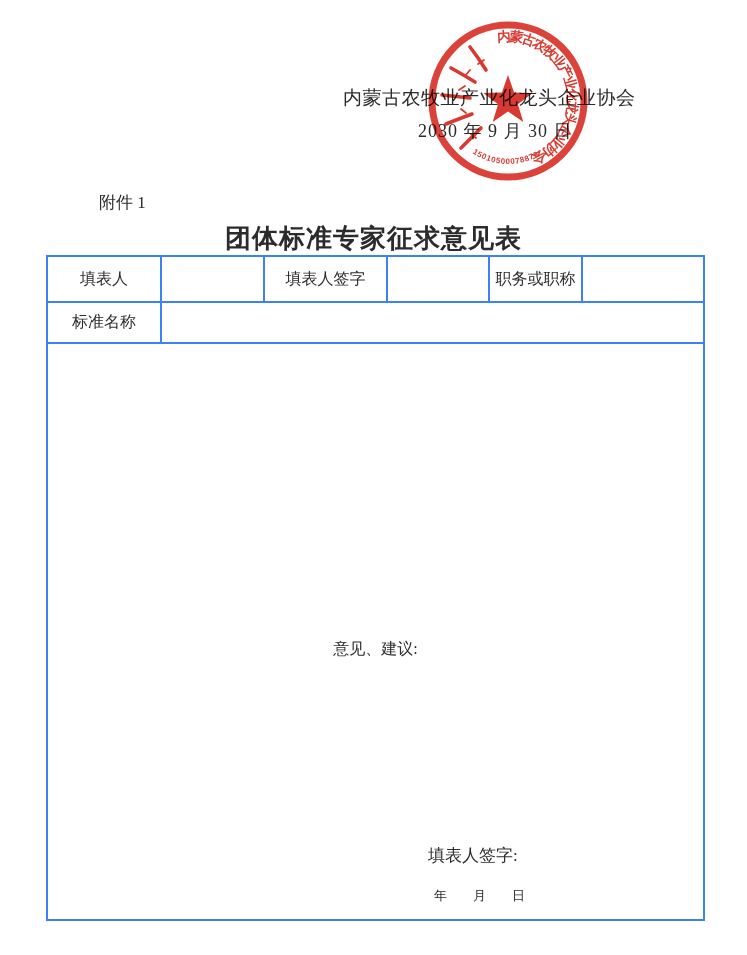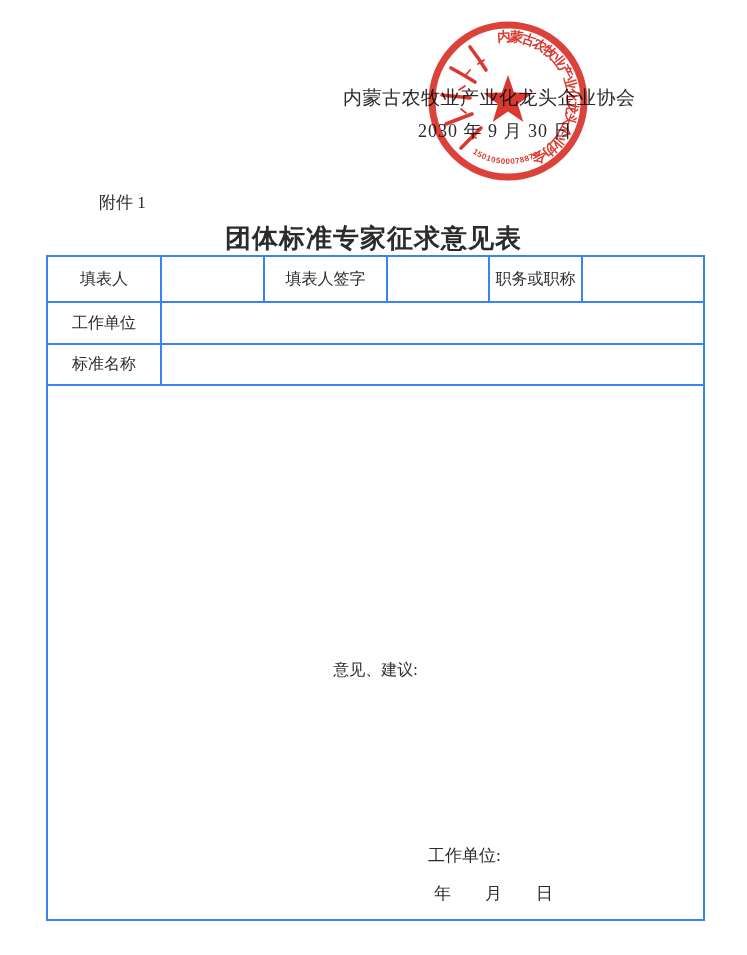--- a/index.html
+++ b/index.html
@@ -124,10 +124,6 @@
       <td>职务或职称</td>
       <td></td>
     </tr>
-    <tr class="r2">
-      <td>工作单位</td>
-      <td colspan="5"></td>
-    </tr>
     <tr class="r3">
       <td>标准名称</td>
       <td colspan="5"></td>

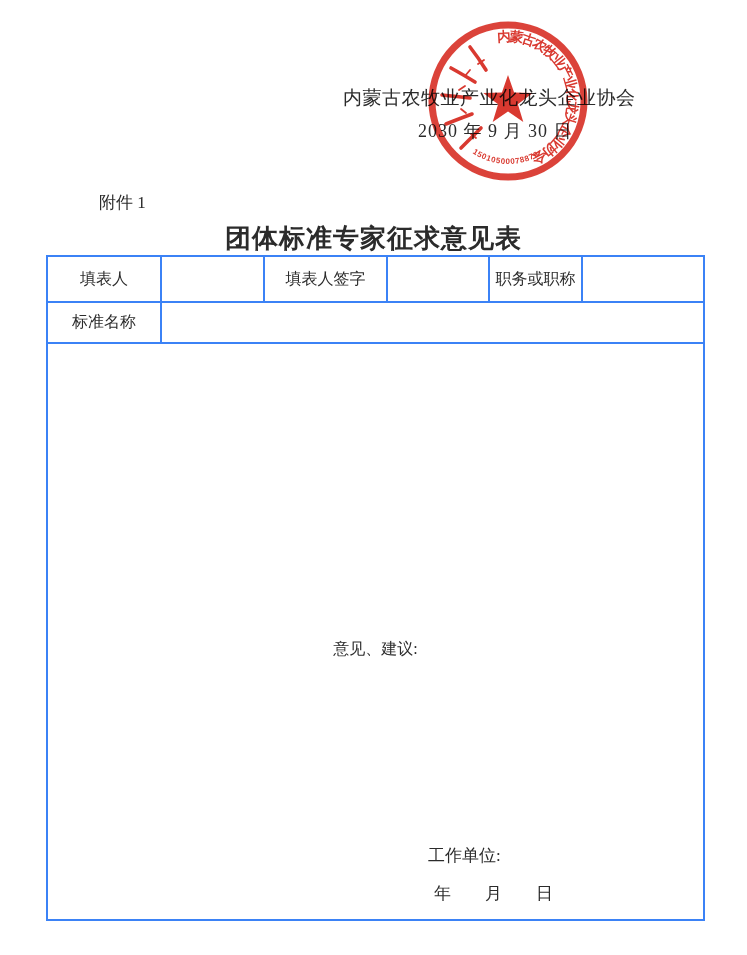--- a/index.html
+++ b/index.html
@@ -131,7 +131,7 @@
     <tr class="r4">
       <td colspan="6" class="opinion-cell">
         <span class="opinion-label">意见、建议:</span>
-        <span class="sig-label">工作单位:</span>
+        <span class="sig-label">填表人签字:</span>
         <span class="sig-date">年　　月　　日</span>
       </td>
     </tr>

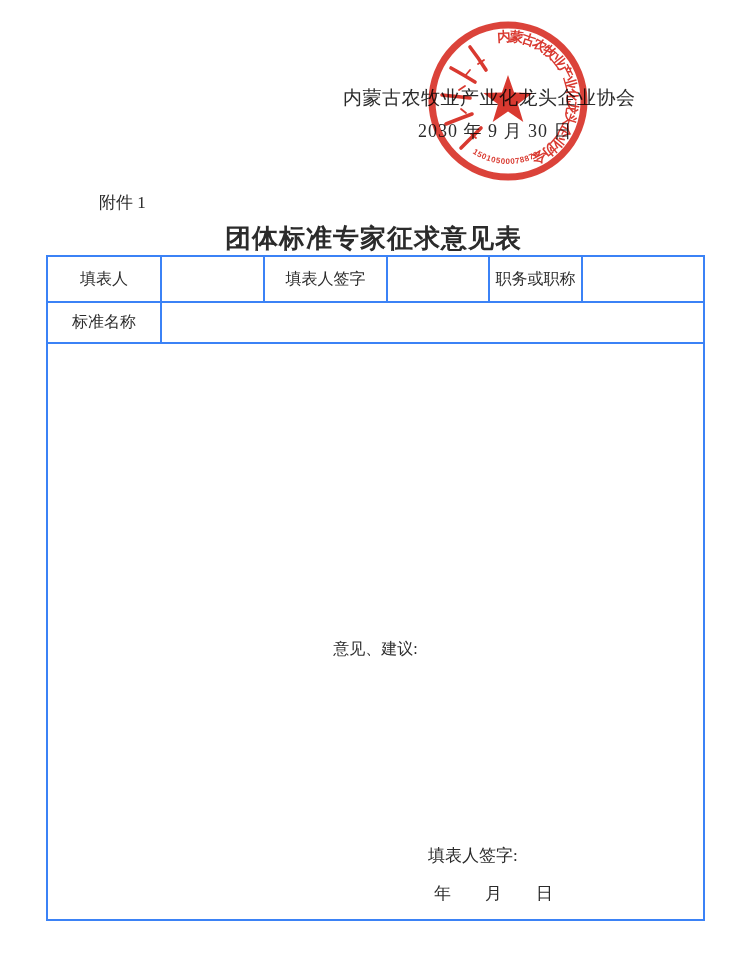--- a/index.html
+++ b/index.html
@@ -59,7 +59,7 @@
   }
   .sig-date{
     position:absolute;left:386px;bottom:14px;
-    font-size:17px;white-space:nowrap;
+    font-size:13px;white-space:nowrap;
   }
   .stamp text{
     font-family:"Liberation Sans","DejaVu Sans",sans-serif;

